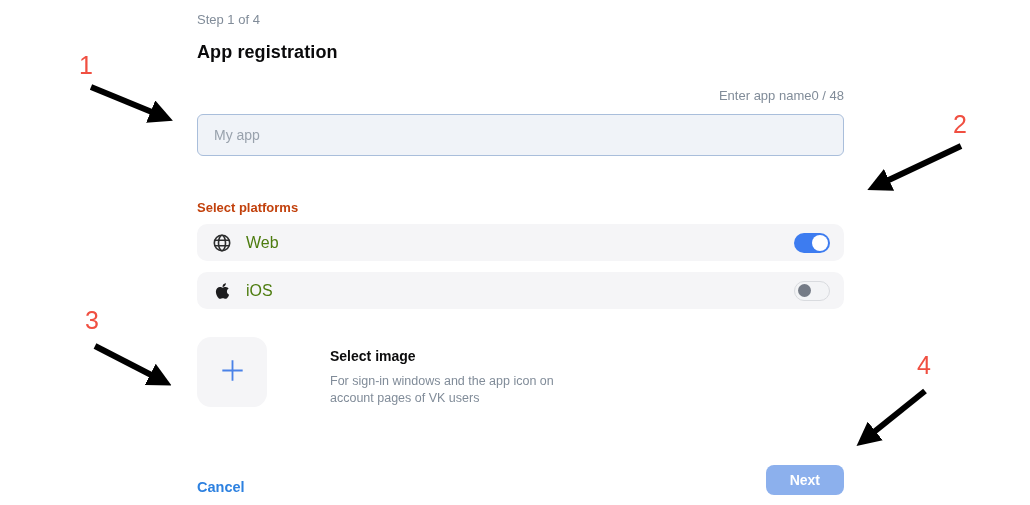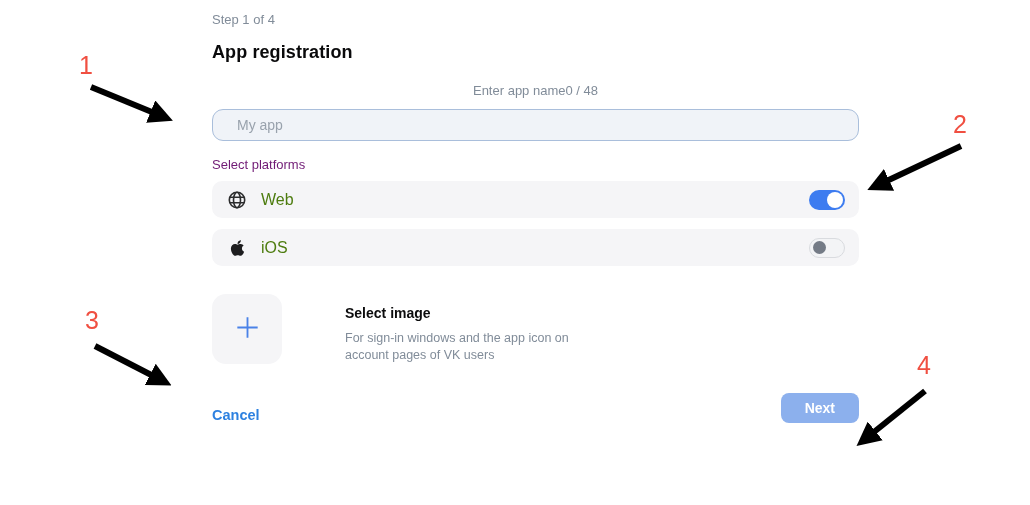--- a/index.html
+++ b/index.html
@@ -8,7 +8,7 @@
 
   .form {
     position: absolute;
-    left: 212px; top: 12px;
+    left: 197px; top: 12px;
     width: 647px;
   }
 

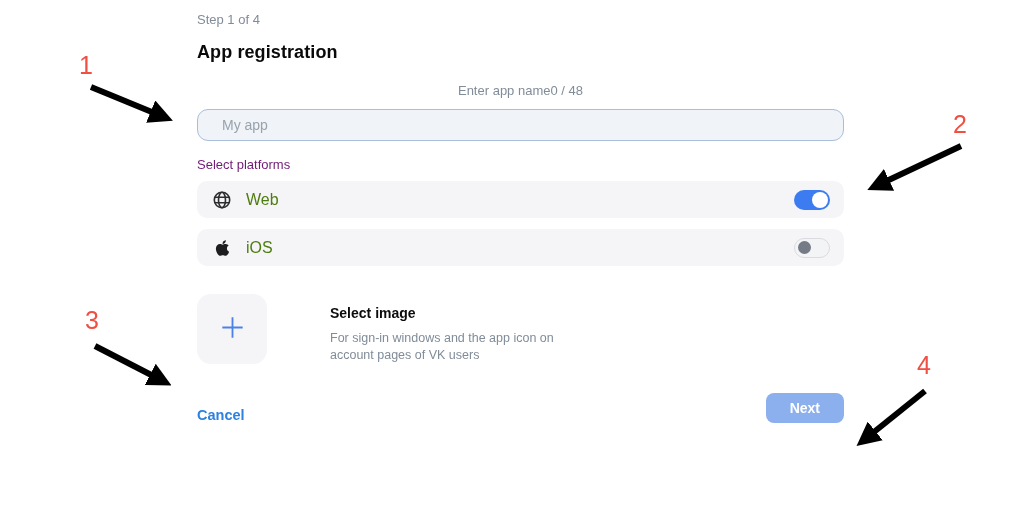--- a/index.html
+++ b/index.html
@@ -28,9 +28,9 @@
   }
 
   .field-header {
-    margin-top: 19px;
-    display: flex;
-    justify-content: center;
+    margin-top: 24px;
+    display: flex;
+    justify-content: flex-end;
     align-items: center;
     font-size: 13px;
     color: #818c99;

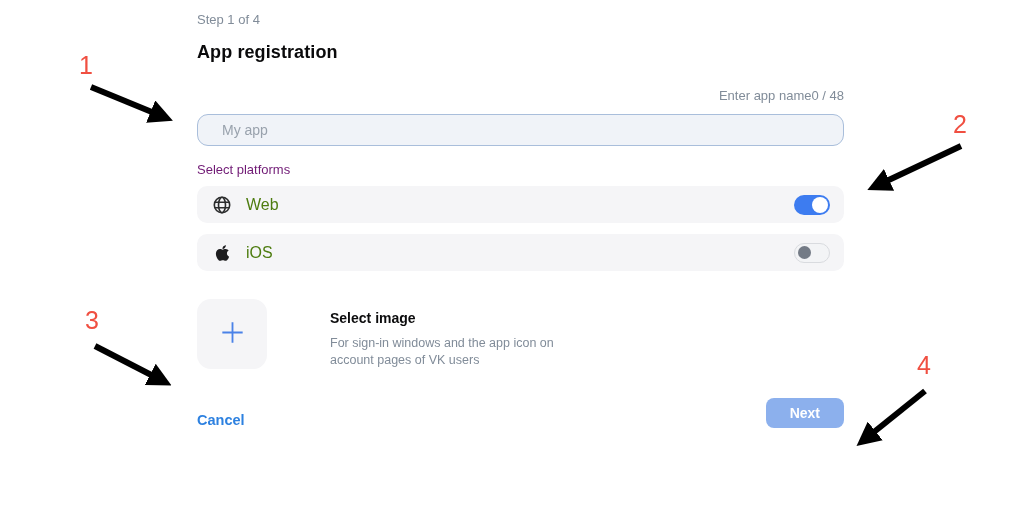--- a/index.html
+++ b/index.html
@@ -40,11 +40,11 @@
   .app-name-input {
     margin-top: 10px;
     width: 100%;
-    height: 32px;
+    height: 42px;
     border: 1px solid #a9bedb;
     background: #f0f3f8;
-    border-radius: 11px;
-    padding: 0 24px;
+    border-radius: 6px;
+    padding: 0 16px;
     font-family: "Liberation Sans", sans-serif;
     font-size: 14px;
     color: #1d1d1f;

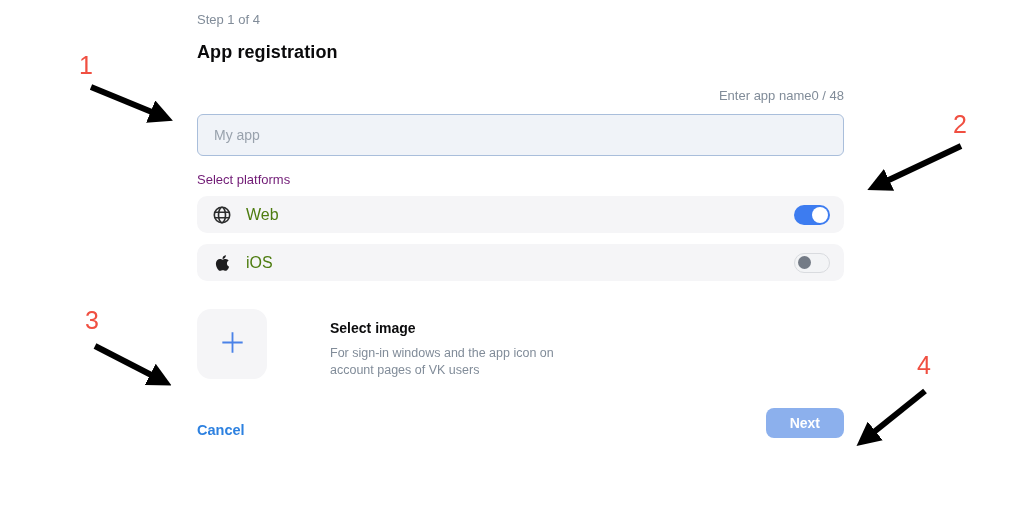--- a/index.html
+++ b/index.html
@@ -53,10 +53,11 @@
   .app-name-input::placeholder { color: #99a2ad; }
 
   .section-label {
-    margin-top: 16px;
+    margin-top: 44px;
     font-size: 13px;
-    color: #701a75;
+    color: #c2410c;
     line-height: 16px;
+    font-weight: bold;
   }
 
   .platform-list { margin-top: 8px; }

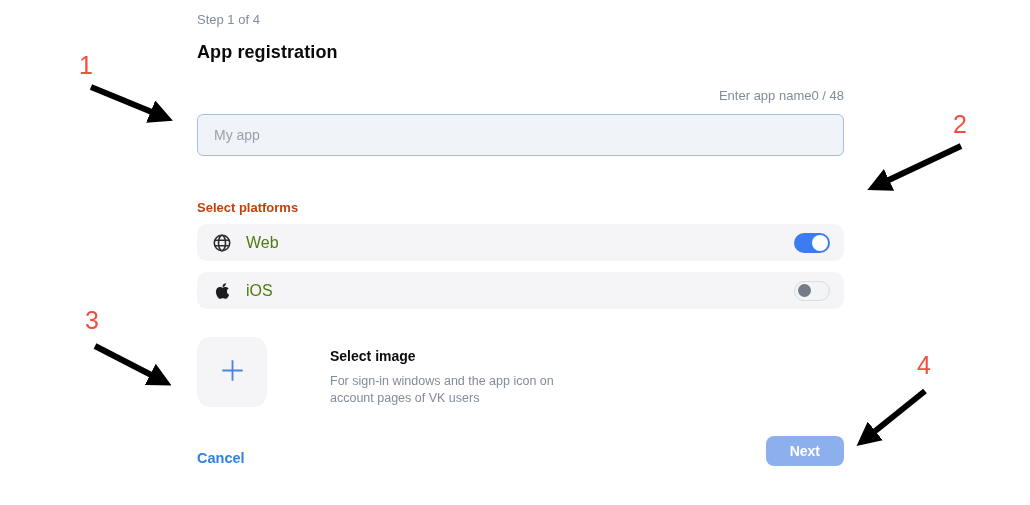--- a/index.html
+++ b/index.html
@@ -170,6 +170,7 @@
     font-size: 14px;
     font-weight: 600;
     cursor: pointer;
+    margin-top: 29px;
   }
 
   .annotation-layer {

